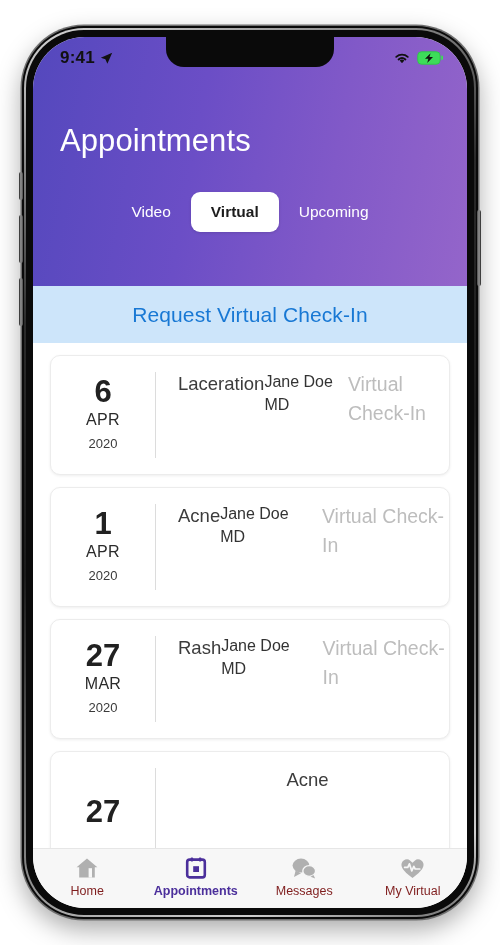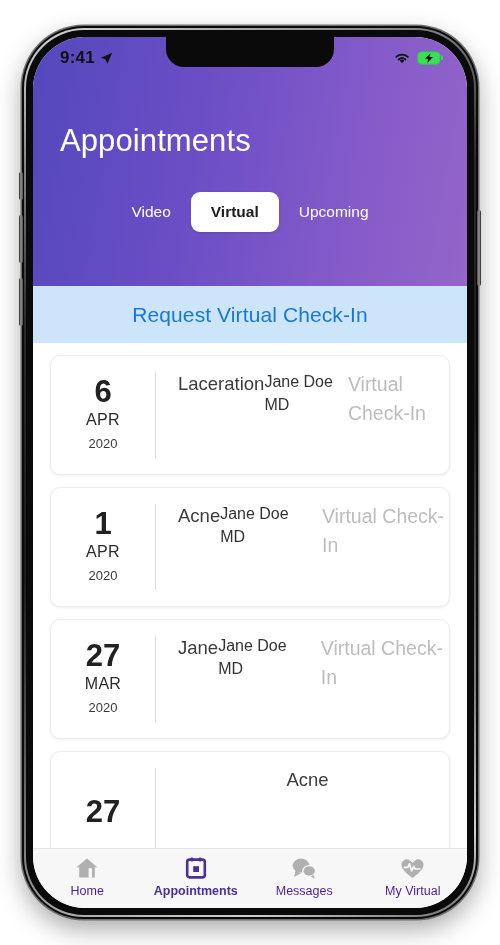--- a/index.html
+++ b/index.html
@@ -362,7 +362,7 @@
         </div>
         <div class="card-divider"></div>
         <div class="card-body">
-          <div class="card-reason">Jane</div>
+          <div class="card-reason">Rash</div>
           <div class="card-doctor">Jane Doe MD</div>
           <div class="card-type">Virtual Check-In</div>
         </div>

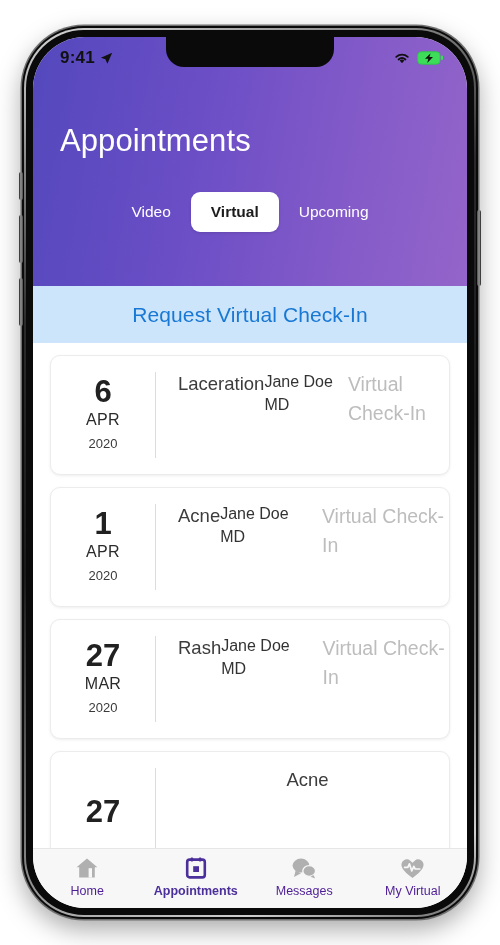--- a/index.html
+++ b/index.html
@@ -263,7 +263,7 @@
   }
   .nav-label {
     font-size: 12.5px;
-    color: #4c1d95;
+    color: #7f1d1d;
   }
   .nav-item.active .nav-label {
     color: #4b2f9b;

